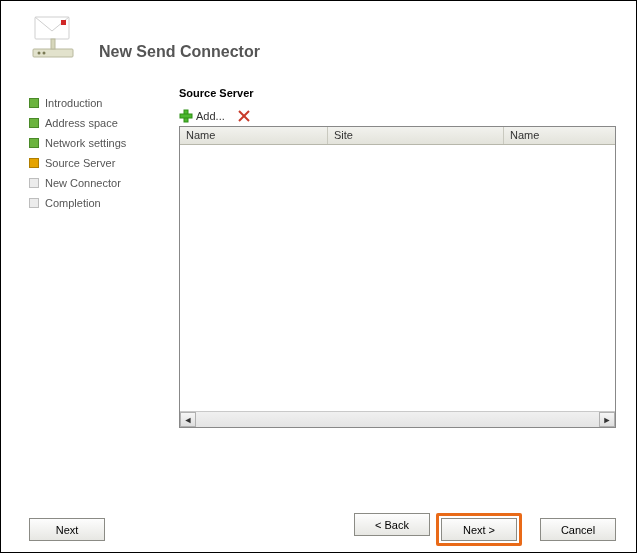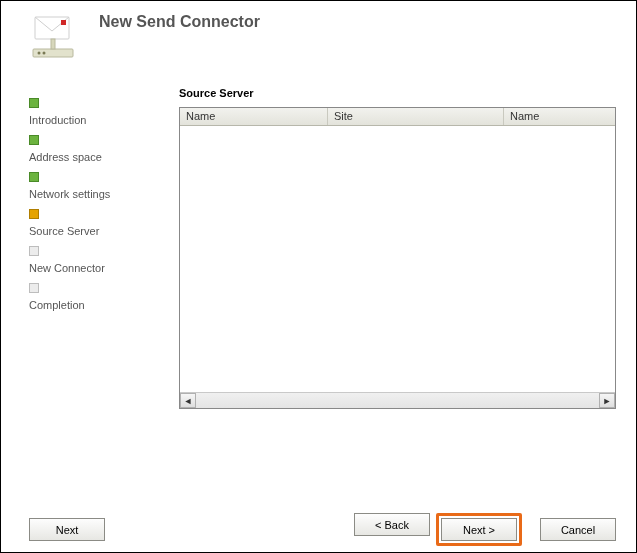--- a/index.html
+++ b/index.html
@@ -18,7 +18,7 @@
 }
 .header {
   display: flex;
-  align-items: flex-start;
+  align-items: flex-end;
   padding: 12px 26px 6px 28px;
   gap: 22px;
 }

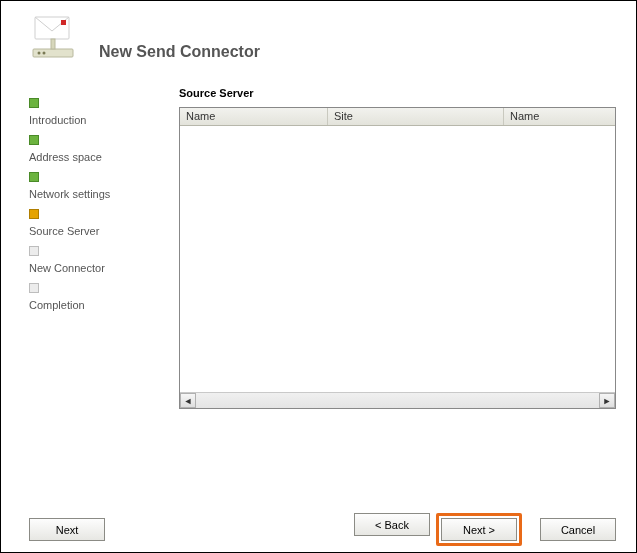--- a/index.html
+++ b/index.html
@@ -47,7 +47,6 @@
   padding: 4px 0;
   color: #555;
   cursor: default;
-  flex-direction: column;
 }
 .step .sq {
   width: 10px; height: 10px;

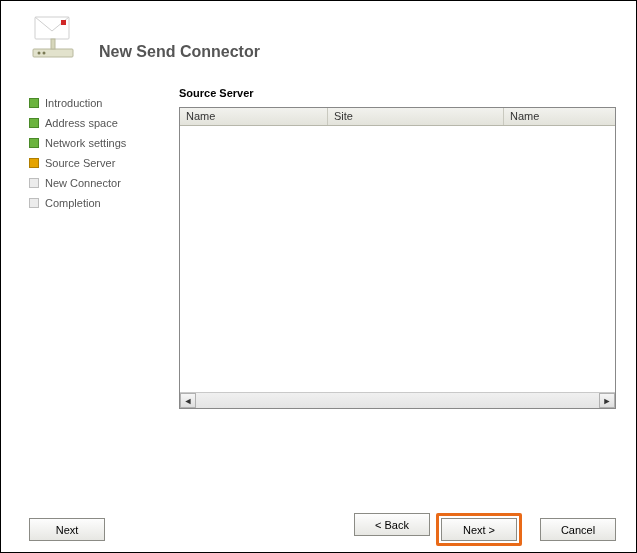--- a/index.html
+++ b/index.html
@@ -211,6 +211,21 @@
     <div class="main">
       <div class="section-title">Source Server</div>
 
+      <div class="toolbar">
+        <div class="tb-btn">
+          <svg width="14" height="14" viewBox="0 0 14 14">
+            <rect x="5" y="1" width="4" height="12" fill="#4cb82f" stroke="#2e8f16"></rect>
+            <rect x="1" y="5" width="12" height="4" fill="#4cb82f" stroke="#2e8f16"></rect>
+          </svg>
+          <span>Add...</span>
+        </div>
+        <div class="tb-btn">
+          <svg width="14" height="14" viewBox="0 0 14 14">
+            <line x1="2" y1="2" x2="12" y2="12" stroke="#c83a2a" stroke-width="2"></line>
+            <line x1="12" y1="2" x2="2" y2="12" stroke="#c83a2a" stroke-width="2"></line>
+          </svg>
+        </div>
+      </div>
 
       <div class="table-wrap">
         <div class="table-head">

